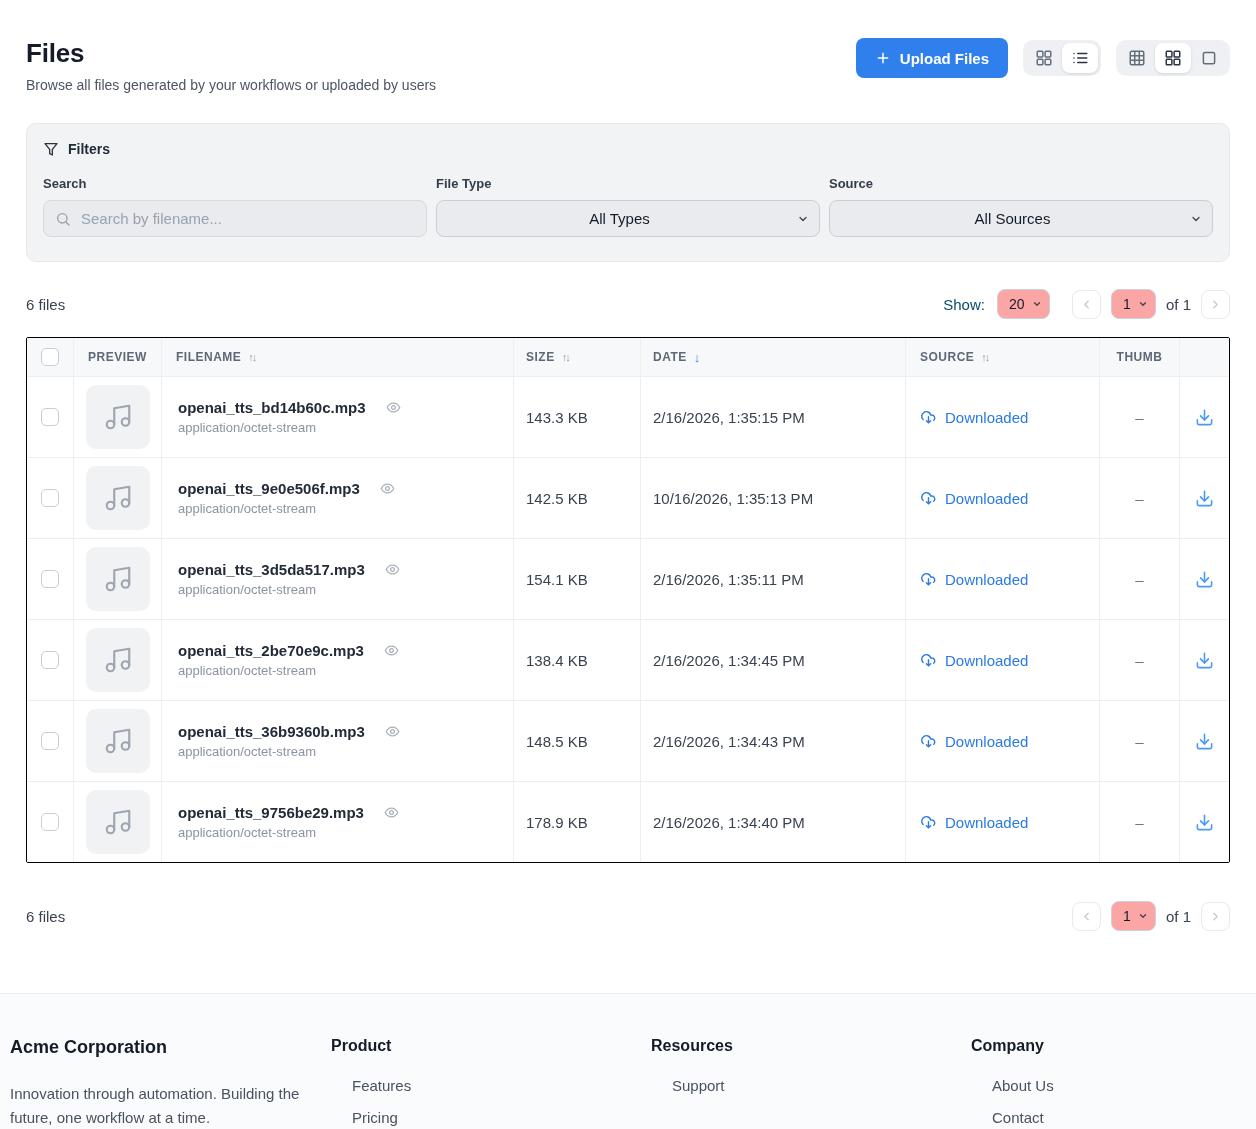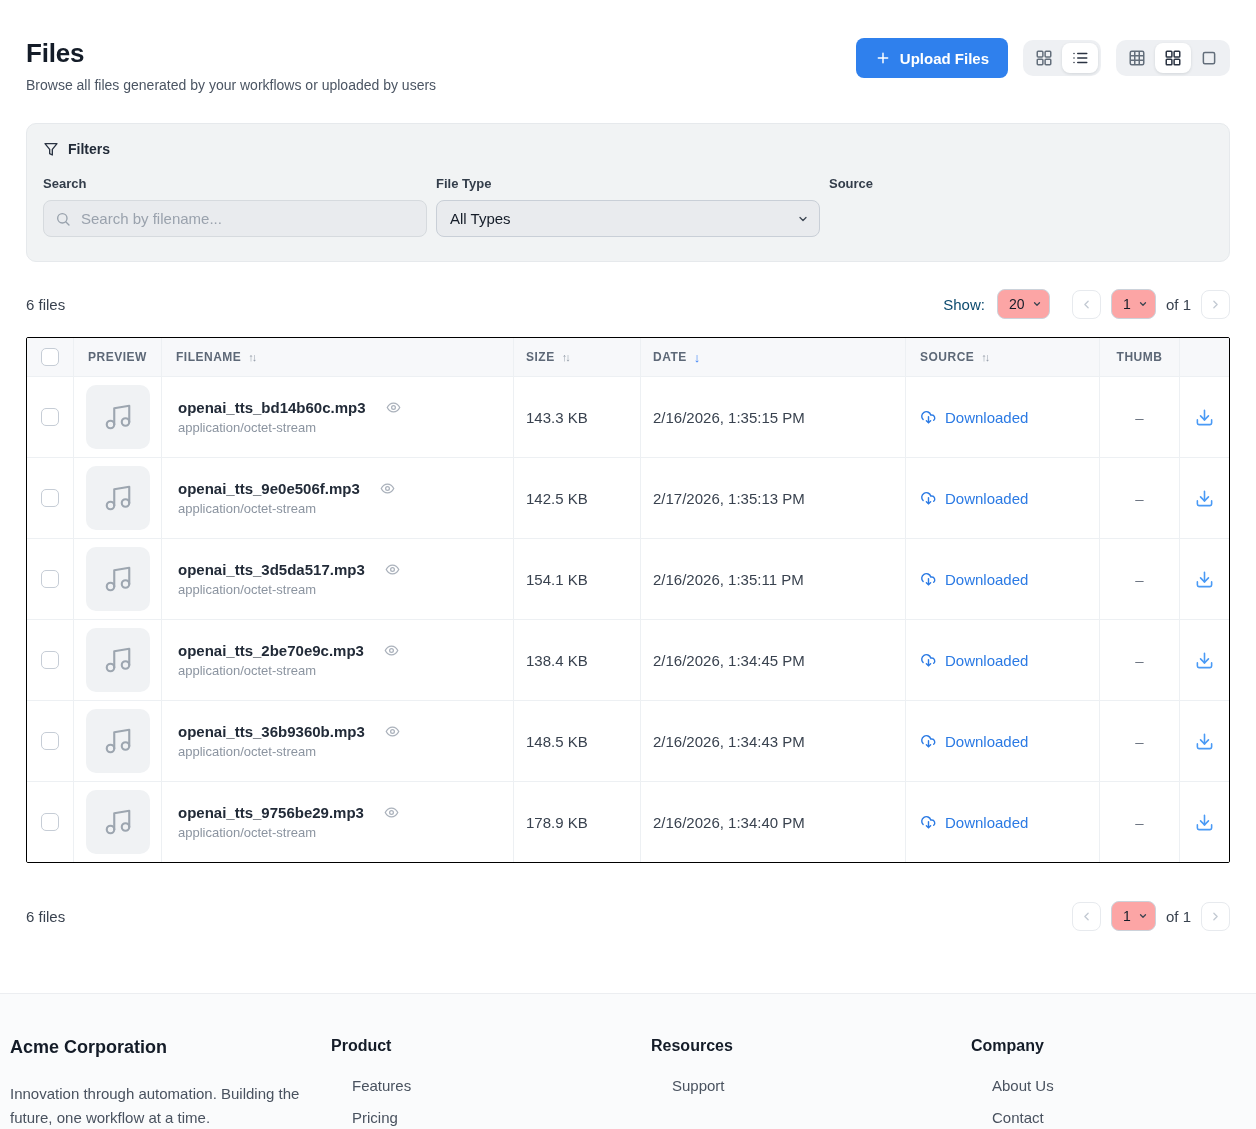--- a/index.html
+++ b/index.html
@@ -35,7 +35,7 @@
   .select-wrap .chev { position: absolute; right: 11px; top: 50%; transform: translateY(-50%);
     color: #3a4450; pointer-events: none; }
   .filter-select { width: 100%; height: 37px; background: #e9ebee; border: 1px solid #c9cfd7; border-radius: 8px;
-    padding: 0 30px 0 13px; font-size: 15px; font-family: inherit; color: #141c28; appearance: none;
+    padding: 0 30px 0 13px; font-size: 15px; font-family: inherit; color: #141c28; appearance: none; text-align: center;
     -webkit-appearance: none; }
 
   

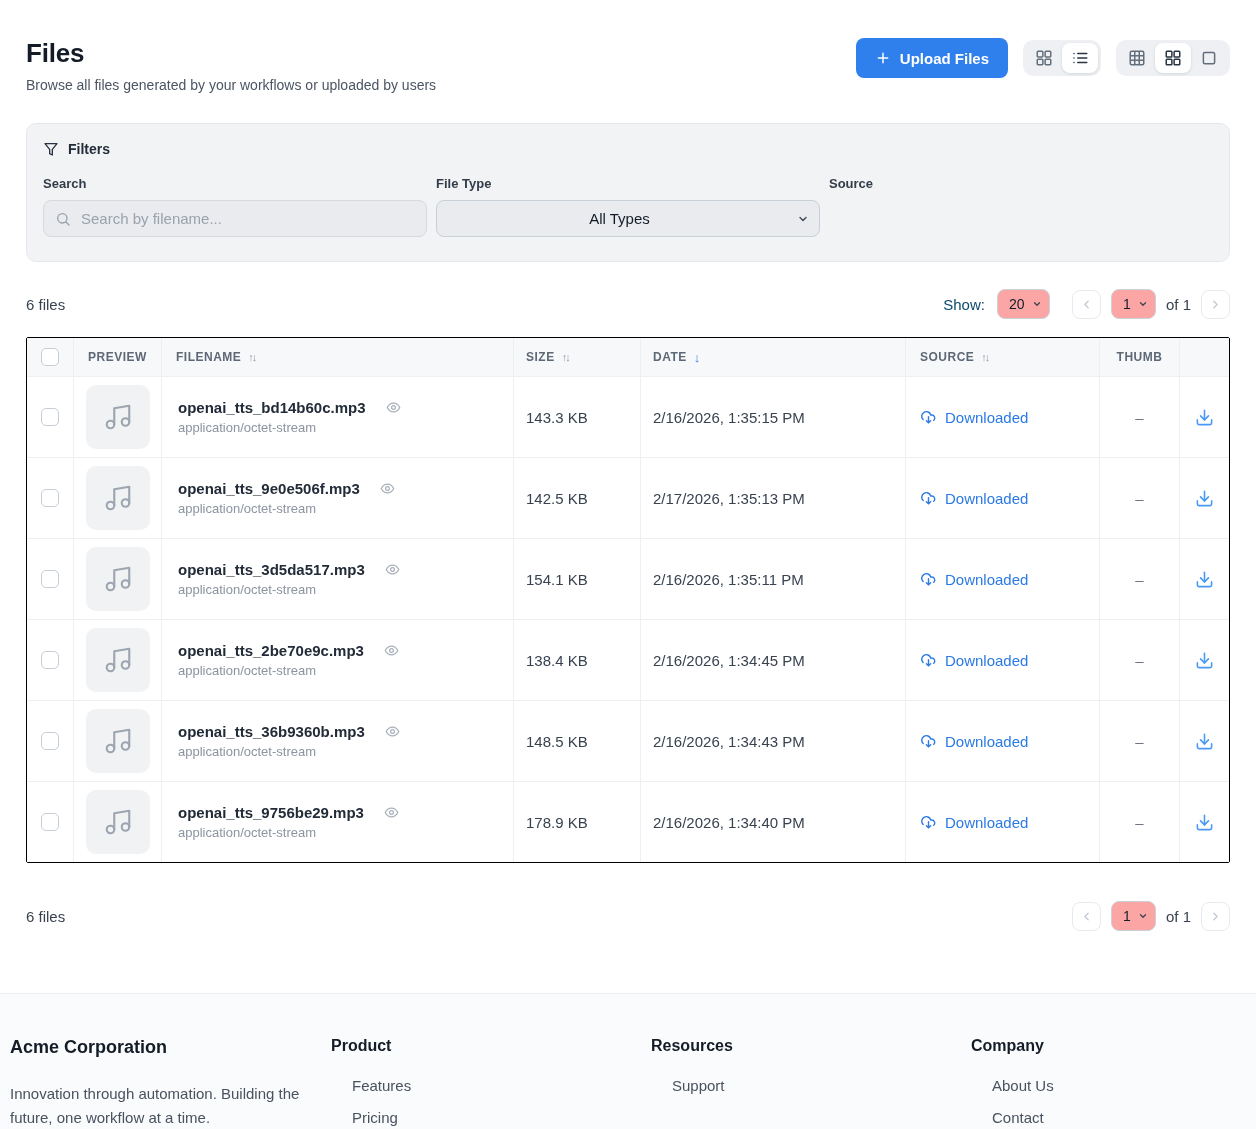--- a/index.html
+++ b/index.html
@@ -204,6 +204,16 @@
       </div>
       <div>
         <div class="field-label">Source</div>
+        <div class="select-wrap">
+          <select class="filter-select">
+            <option>All Sources</option>
+          </select>
+          <span class="chev">
+            <svg width="12" height="12" viewBox="0 0 24 24" fill="none" stroke="currentColor" stroke-width="2.5" stroke-linecap="round" stroke-linejoin="round">
+                <path d="M6 9l6 6 6-6"></path>
+              </svg>
+          </span>
+        </div>
       </div>
     </div>
   </div>

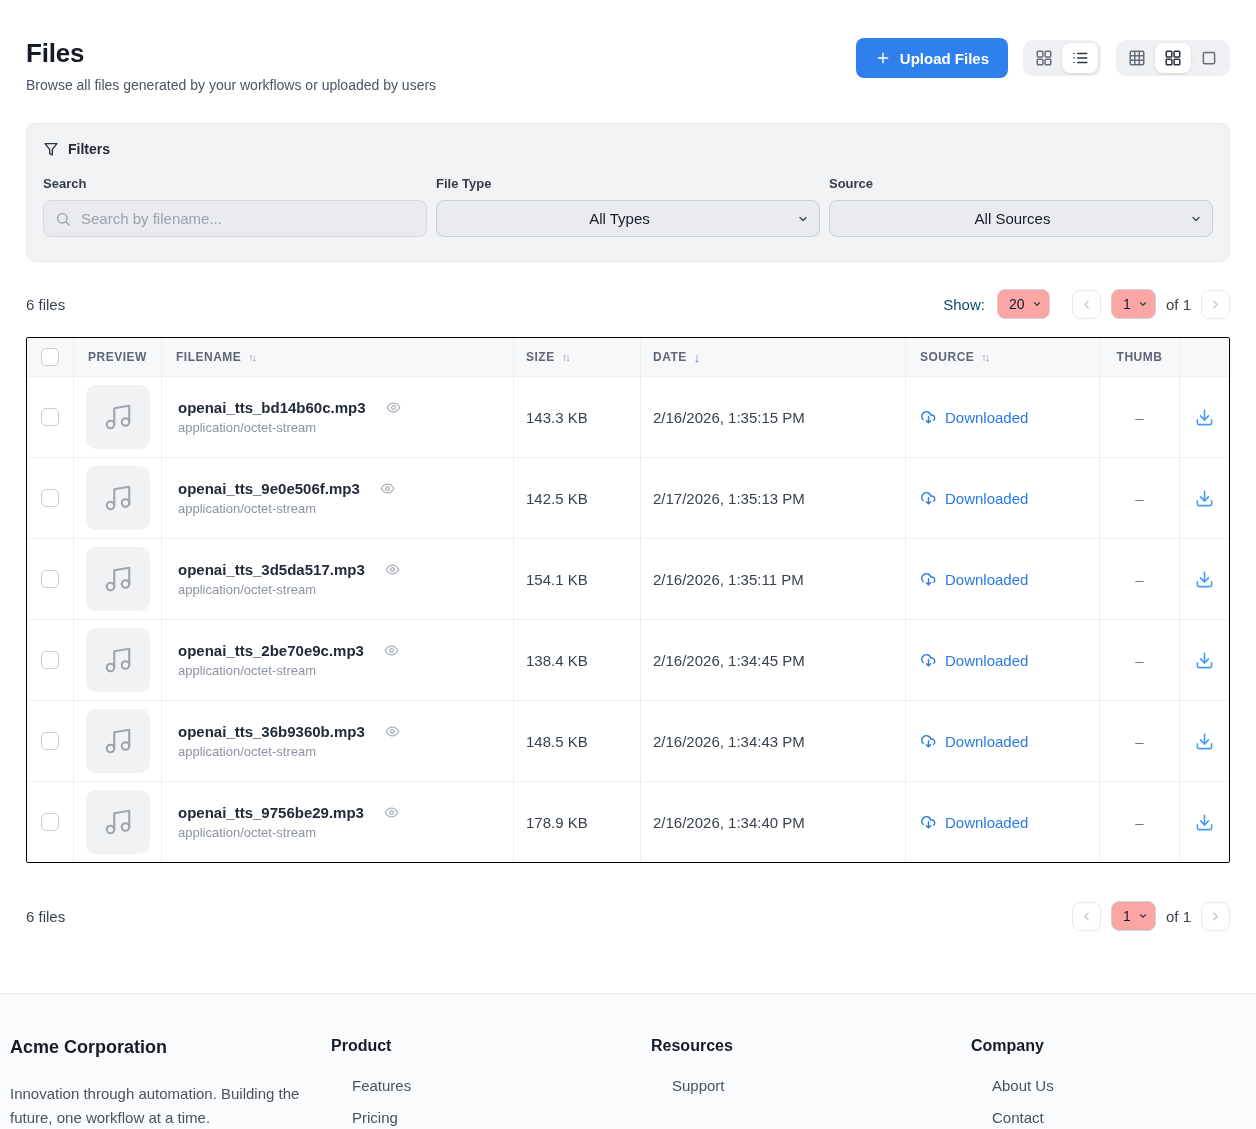--- a/index.html
+++ b/index.html
@@ -371,7 +371,7 @@
       <div class="mime">application/octet-stream</div>
     </div>
     <div class="cell c-size">142.5 KB</div>
-    <div class="cell c-date">2/17/2026, 1:35:13 PM</div>
+    <div class="cell c-date">10/16/2026, 1:35:13 PM</div>
     <div class="cell">
       <span class="source-link">
         <span>

